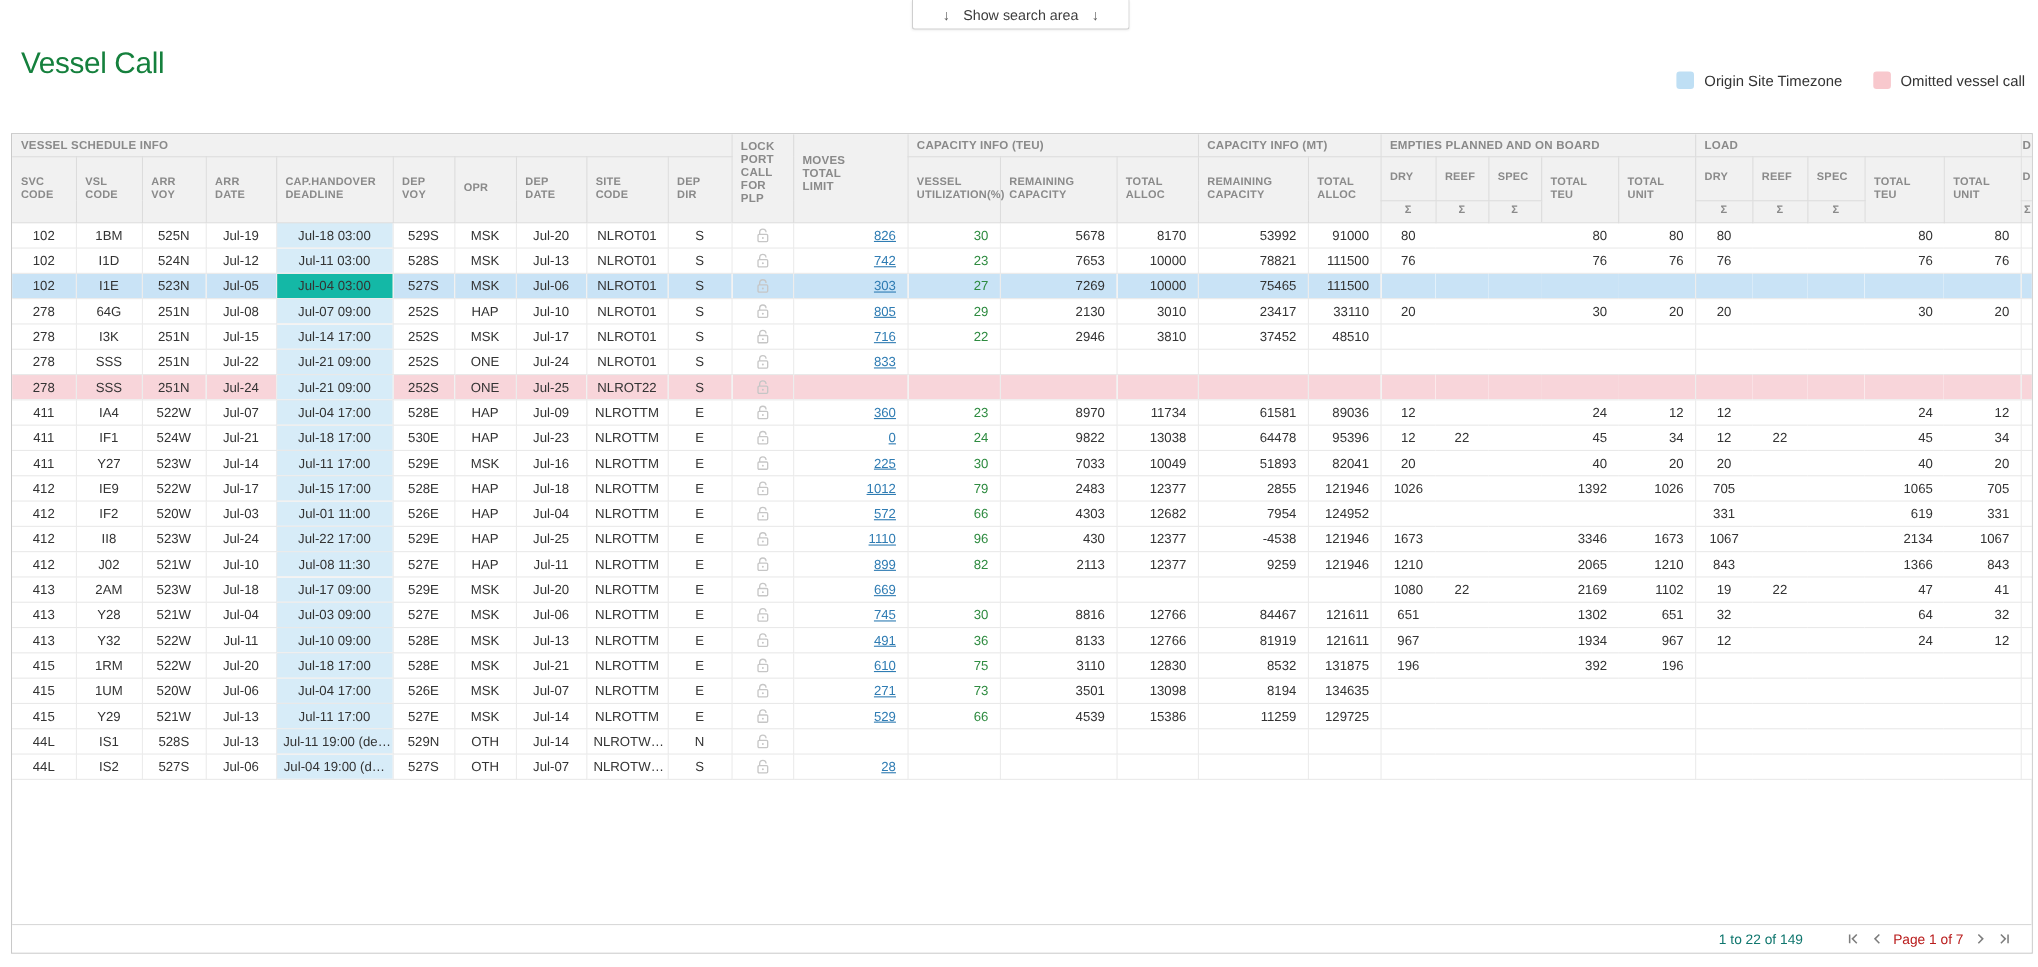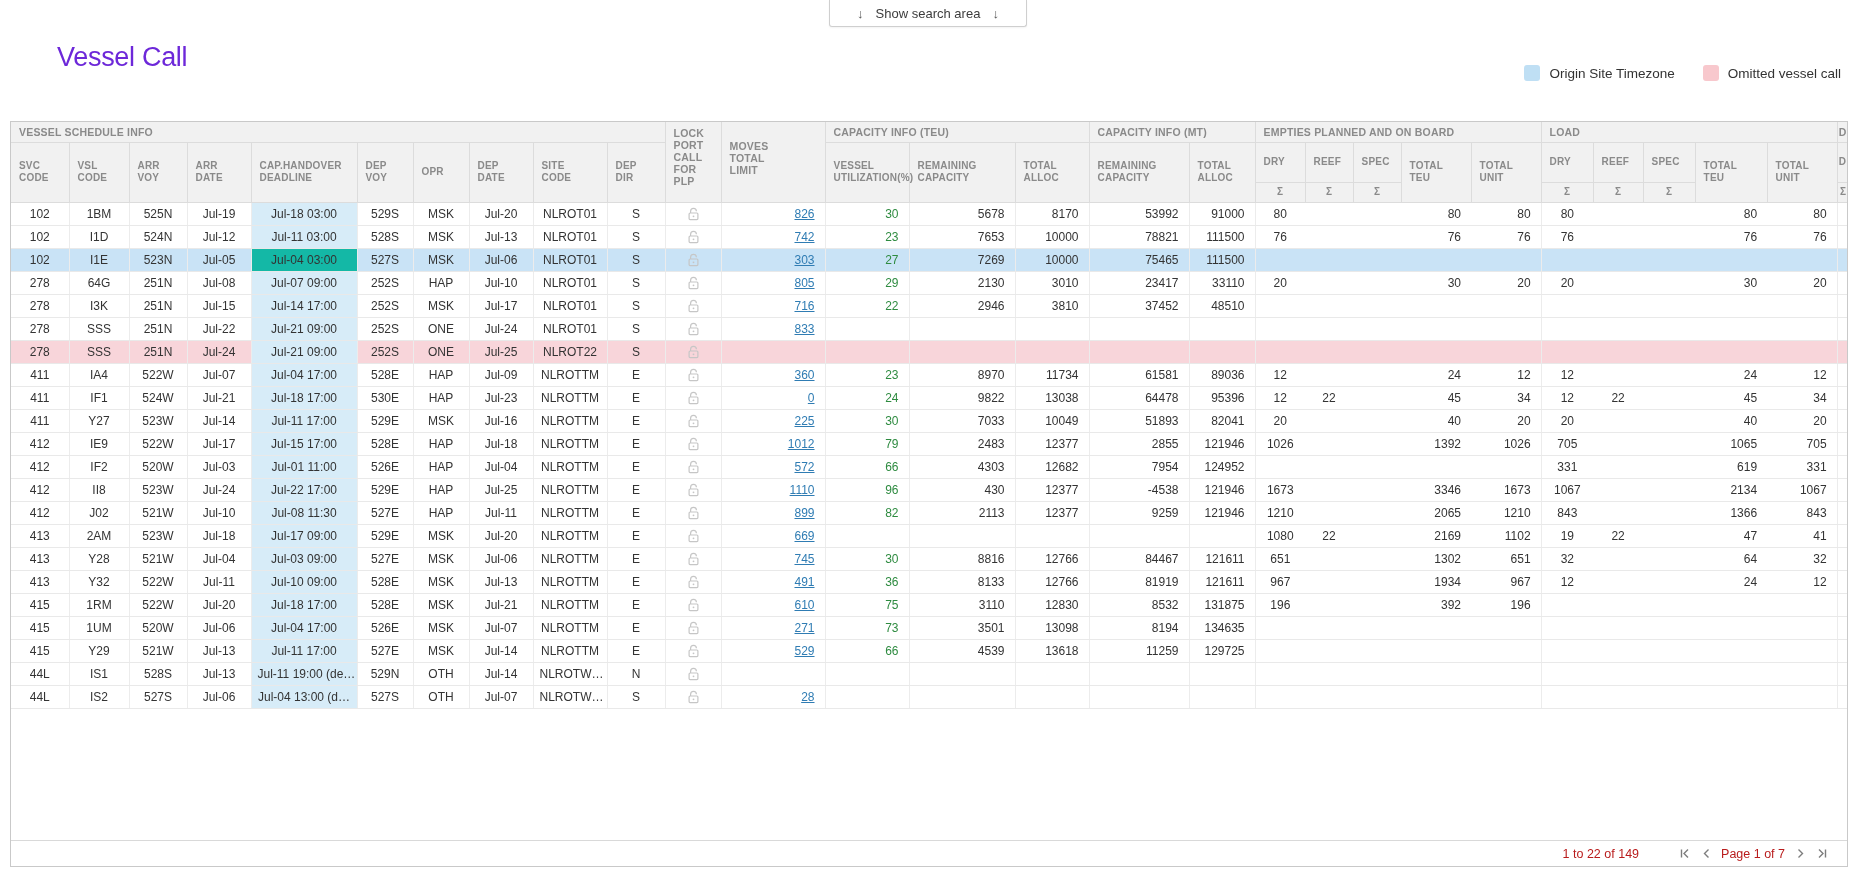--- a/index.html
+++ b/index.html
@@ -21,7 +21,7 @@
   }
   .search-btn .arr{font-size:13px;color:#555;}
   
-  .page-title{position:absolute;top:42px;left:19px;font-size:27px;font-weight:400;color:#6d28d9;letter-spacing:-.3px;margin-left:38px;}
+  .page-title{position:absolute;top:42px;left:19px;font-size:27px;font-weight:400;color:#15803d;letter-spacing:-.3px;}
   
   .legend{position:absolute;top:49px;right:12px;display:flex;gap:28px;align-items:center;margin-top:16px;}
   .legend-item{display:flex;align-items:center;font-size:13.5px;color:#333;}

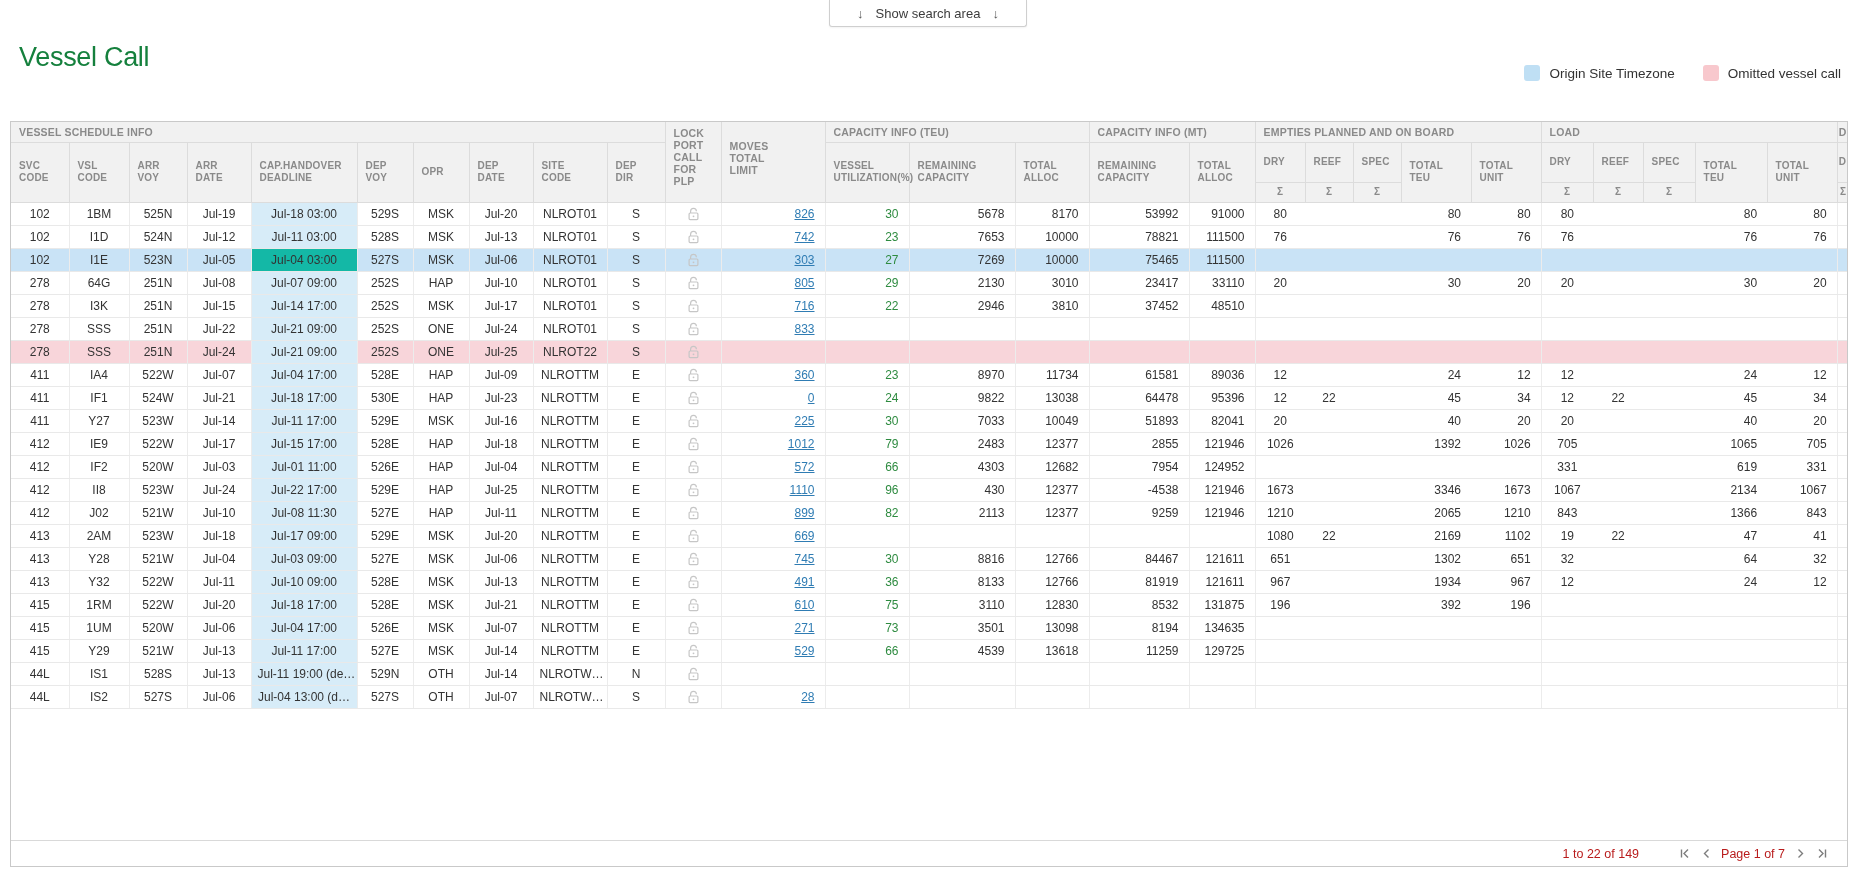--- a/index.html
+++ b/index.html
@@ -864,7 +864,7 @@
           <td class="r"><a class="moves-link">529</a></td>
           <td class="r util">66</td>
           <td class="r">4539</td>
-          <td class="r">13618</td>
+          <td class="r">15386</td>
           <td class="r">11259</td>
           <td class="r">129725</td>
           <td class="c nb"></td>

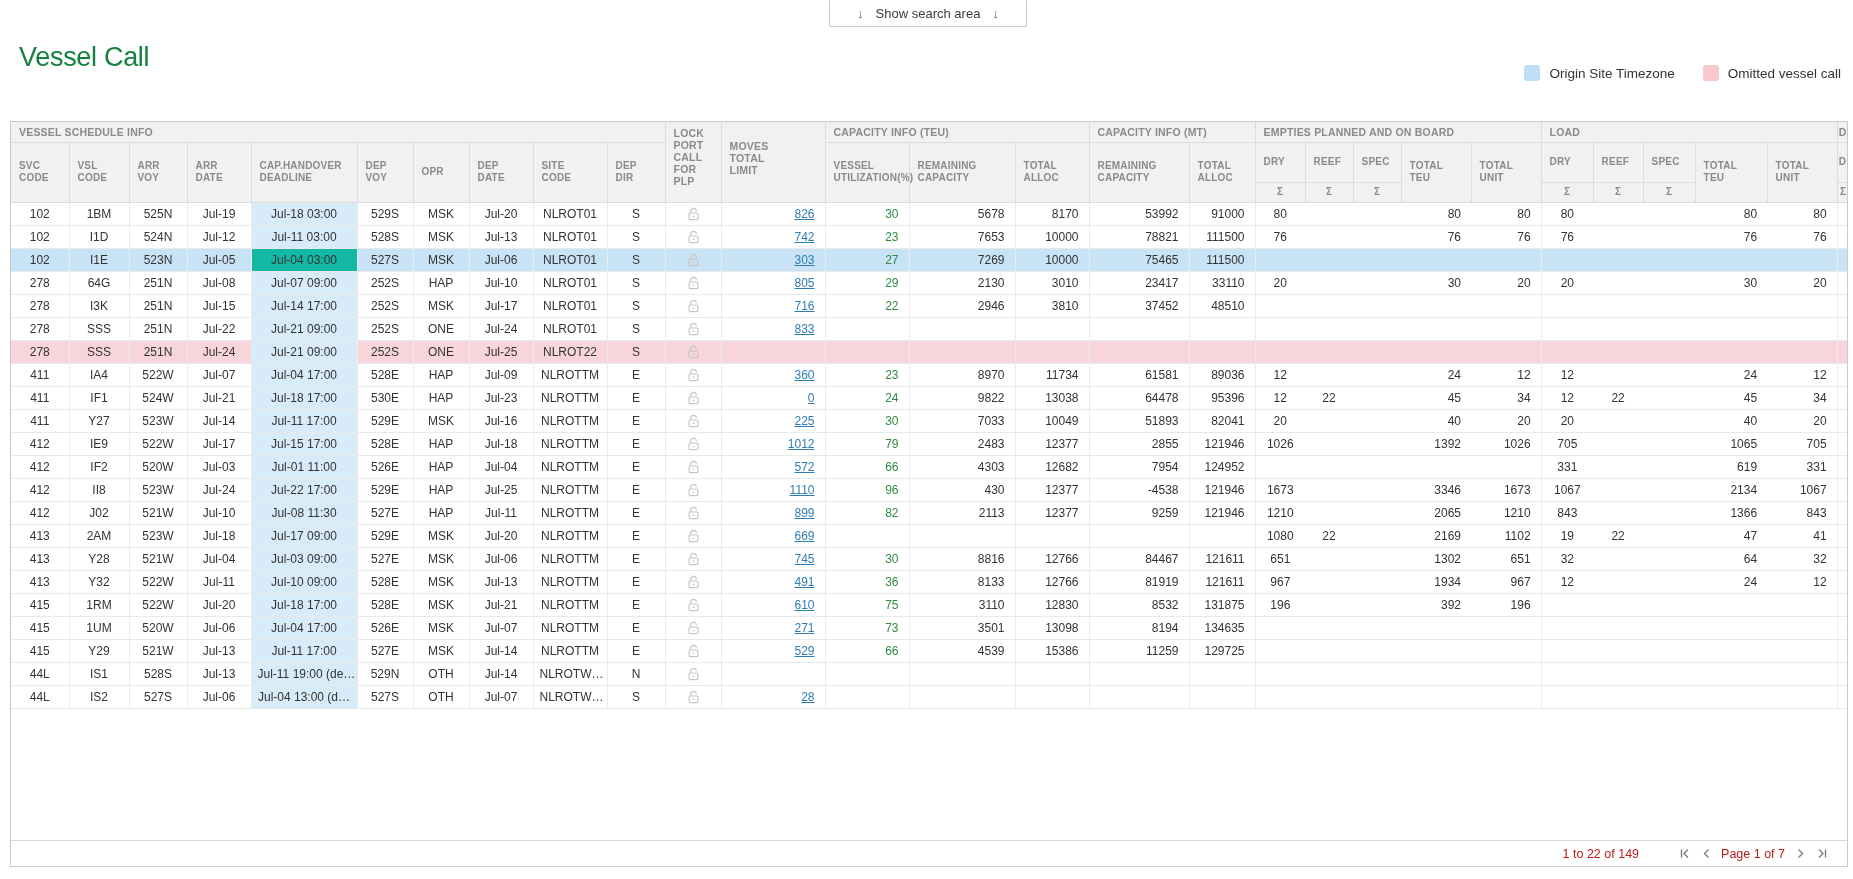--- a/index.html
+++ b/index.html
@@ -918,7 +918,7 @@
           <td class="c">IS2</td>
           <td class="c">527S</td>
           <td class="c">Jul-06</td>
-          <td class="c handover">Jul-04 13:00 (d…</td>
+          <td class="c handover">Jul-04 19:00 (d…</td>
           <td class="c">527S</td>
           <td class="c">OTH</td>
           <td class="c">Jul-07</td>

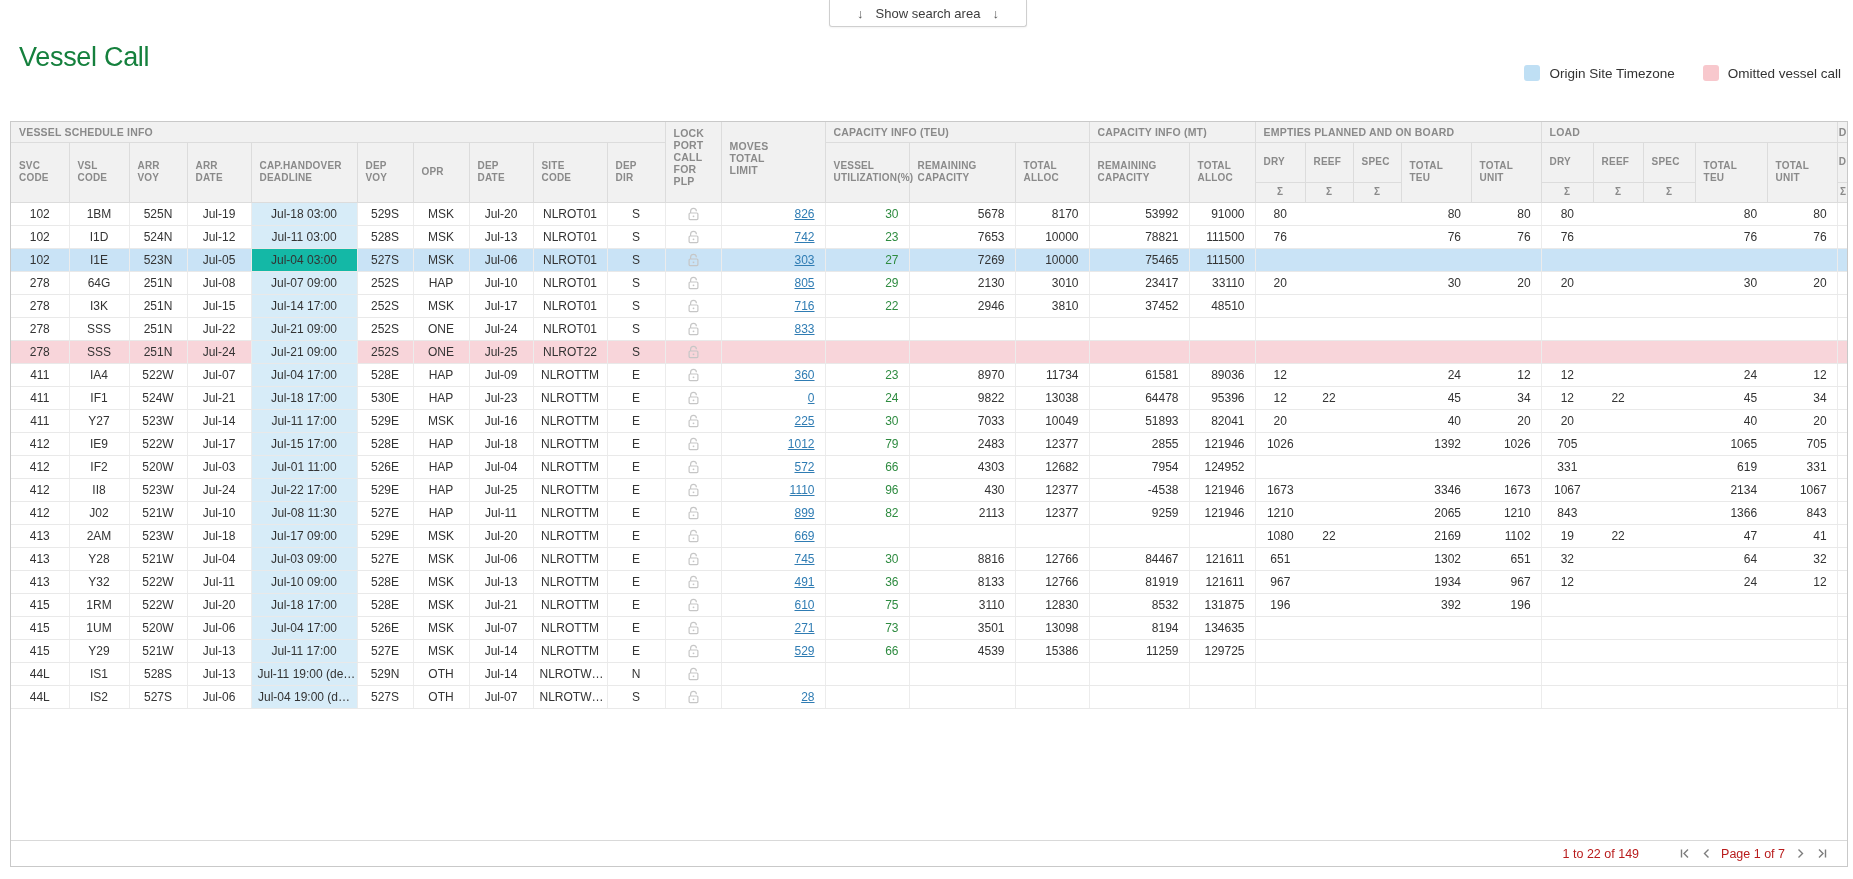--- a/index.html
+++ b/index.html
@@ -67,7 +67,7 @@
     background:#fff;display:flex;align-items:center;justify-content:flex-end;
     font-size:12.5px;color:#8f8f8f;padding-right:14px;
   }
-  .grid-footer .range{margin-right:34px;color:#b91c1c;}
+  .grid-footer .range{margin-right:34px;color:#0f766e;}
   .pg-btn{display:inline-flex;align-items:center;justify-content:center;width:22px;height:20px;cursor:pointer;}
   .pg-label{color:#b91c1c;margin:0 4px;}
 </style>

